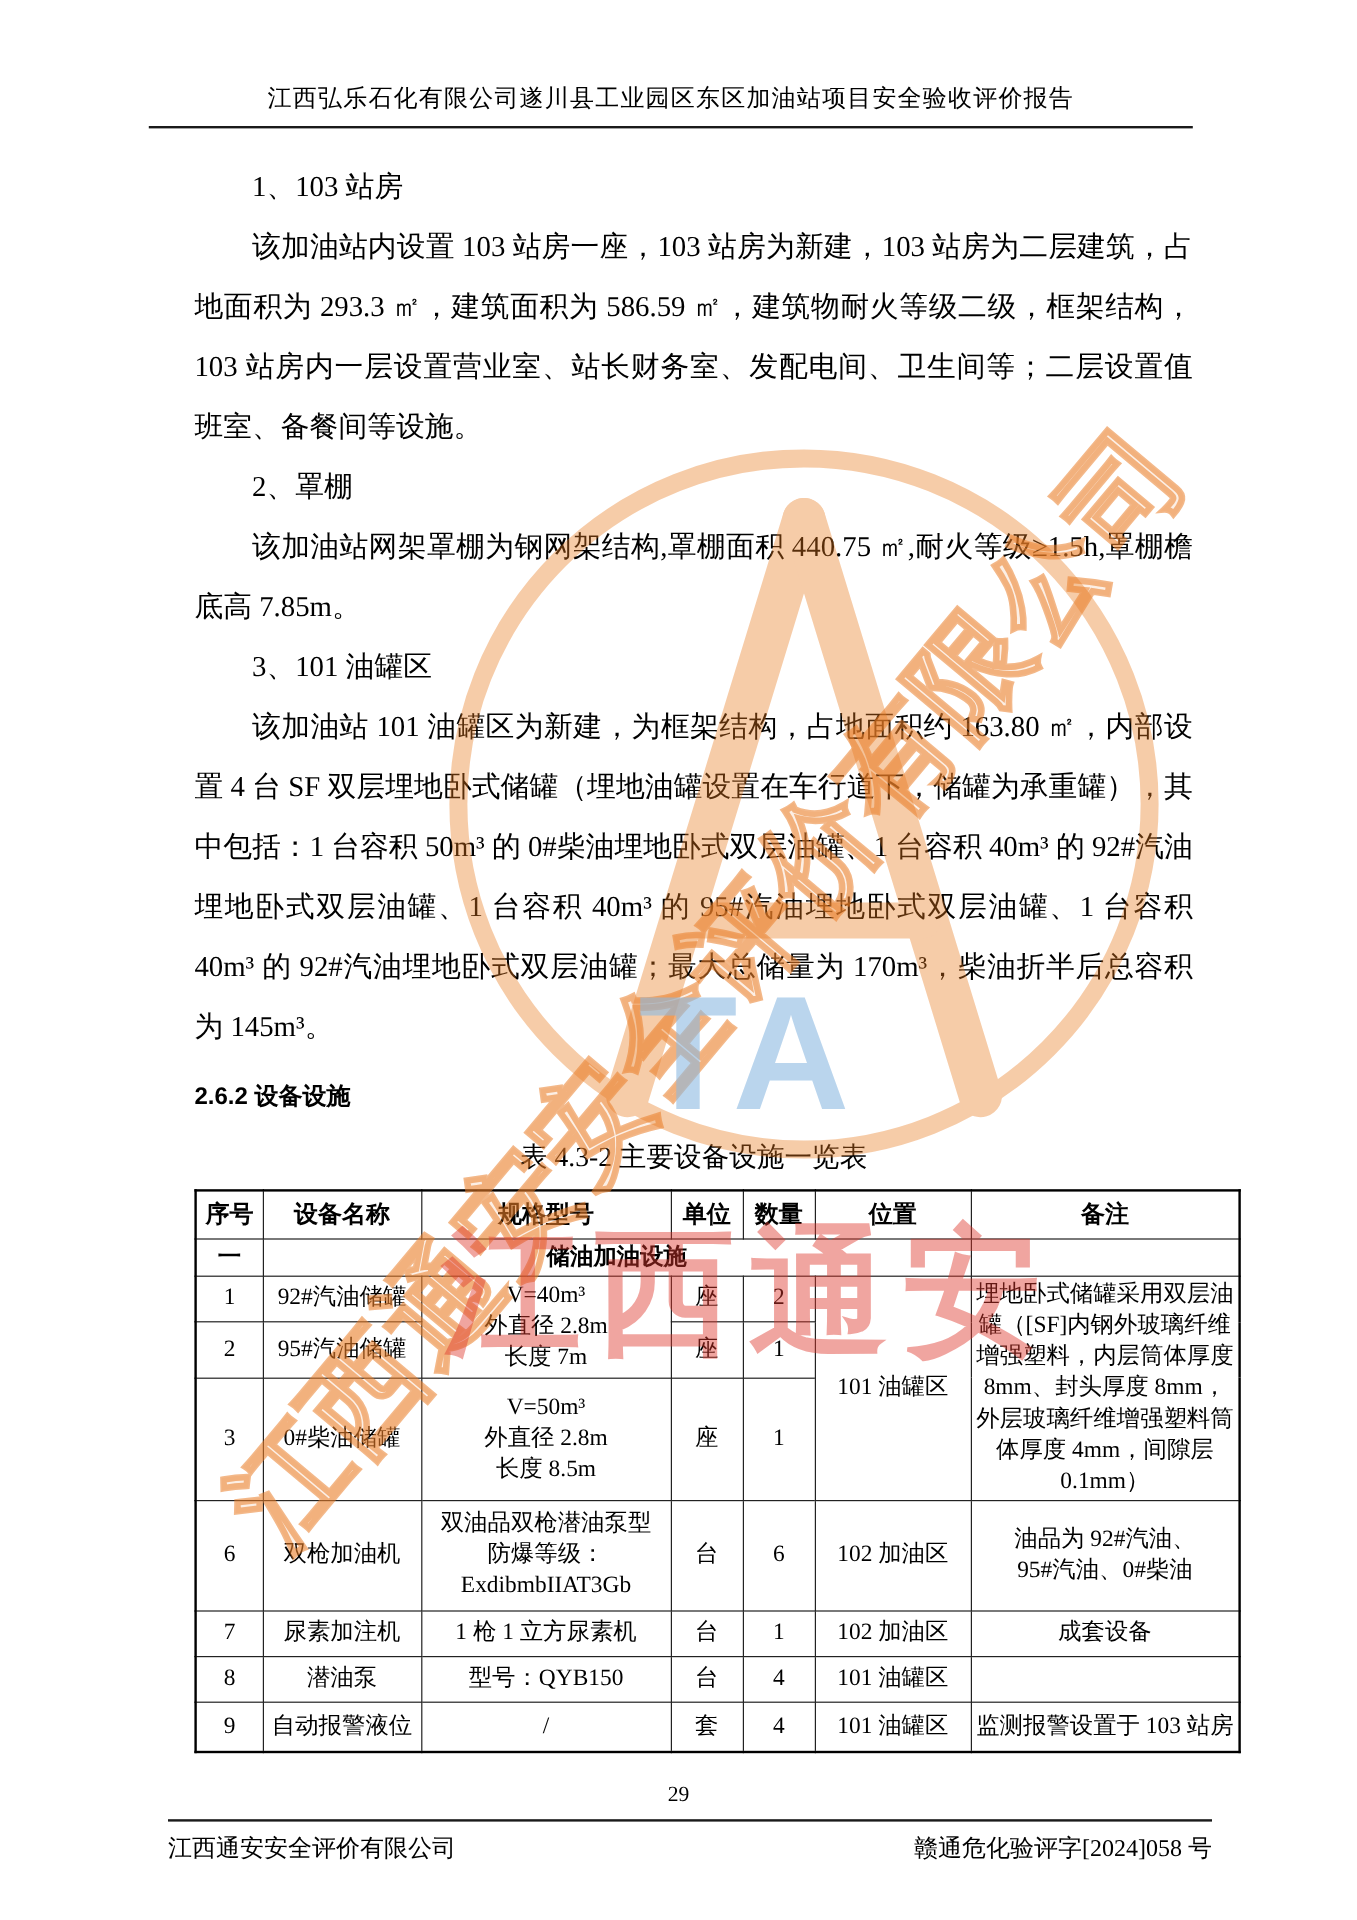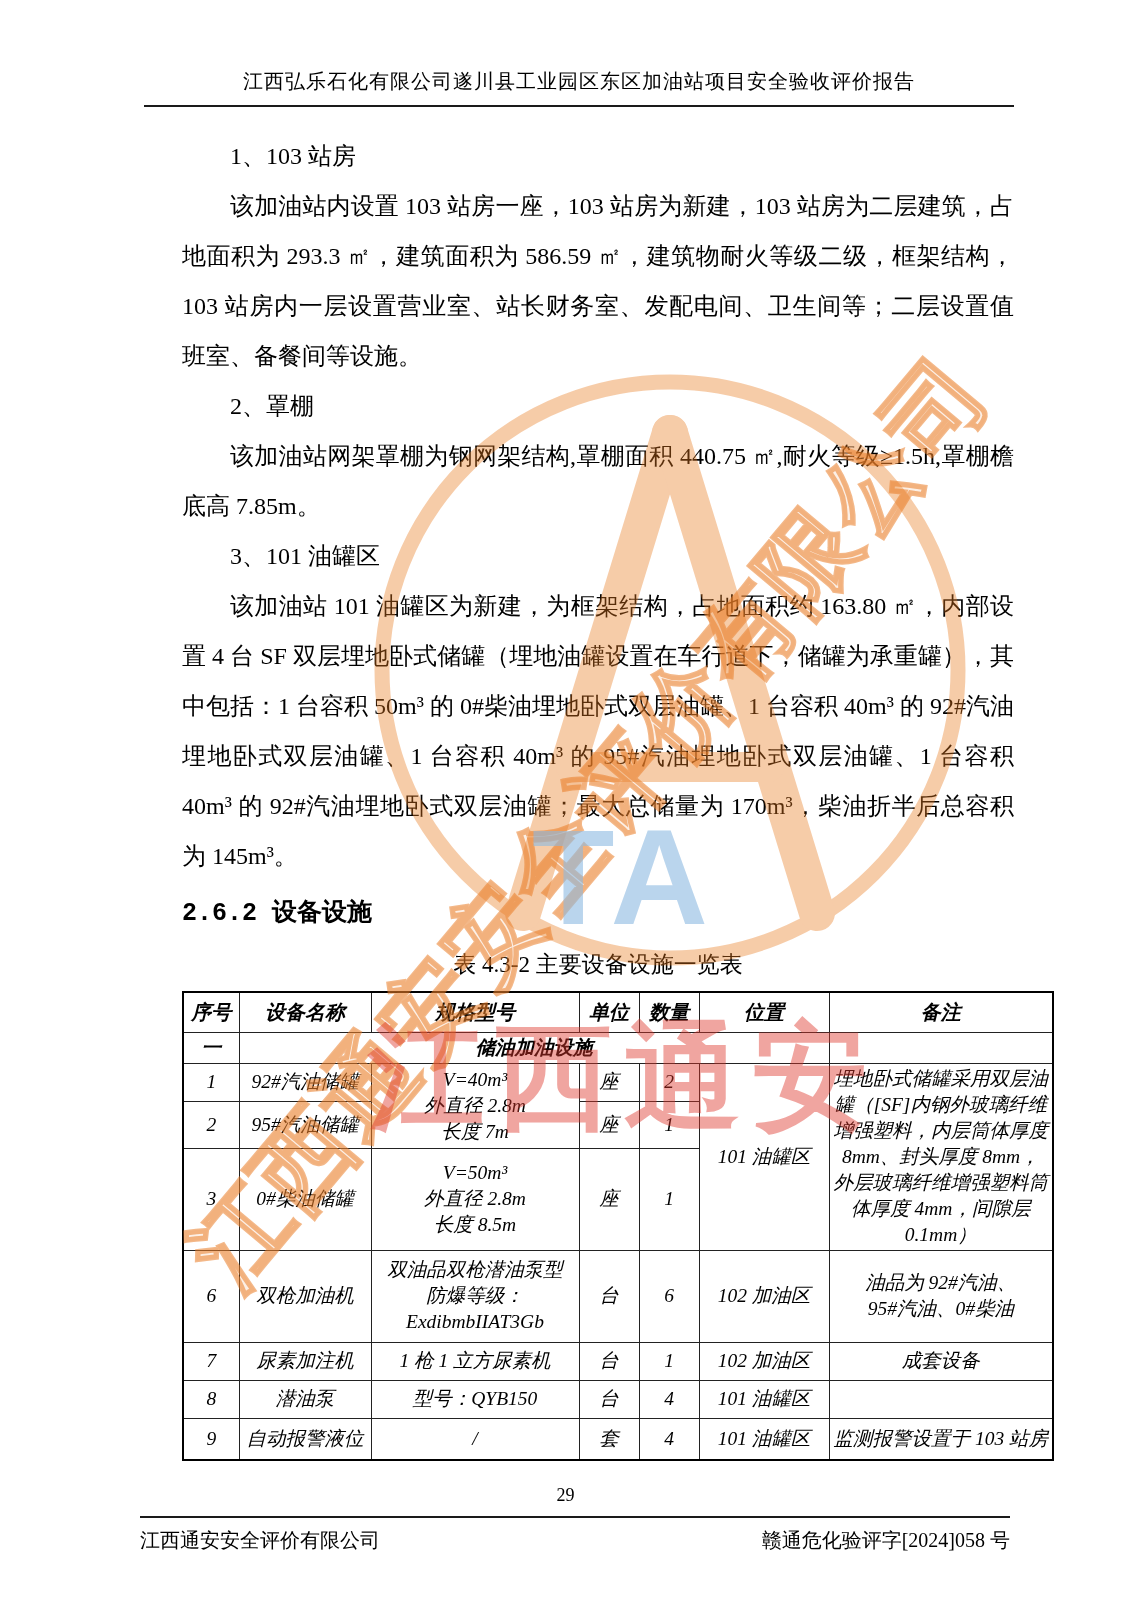--- a/index.html
+++ b/index.html
@@ -15,7 +15,7 @@
   }
   .content {
     position: absolute;
-    left: 144px;
+    left: 124px;
     top: 68px;
     width: 870px;
   }

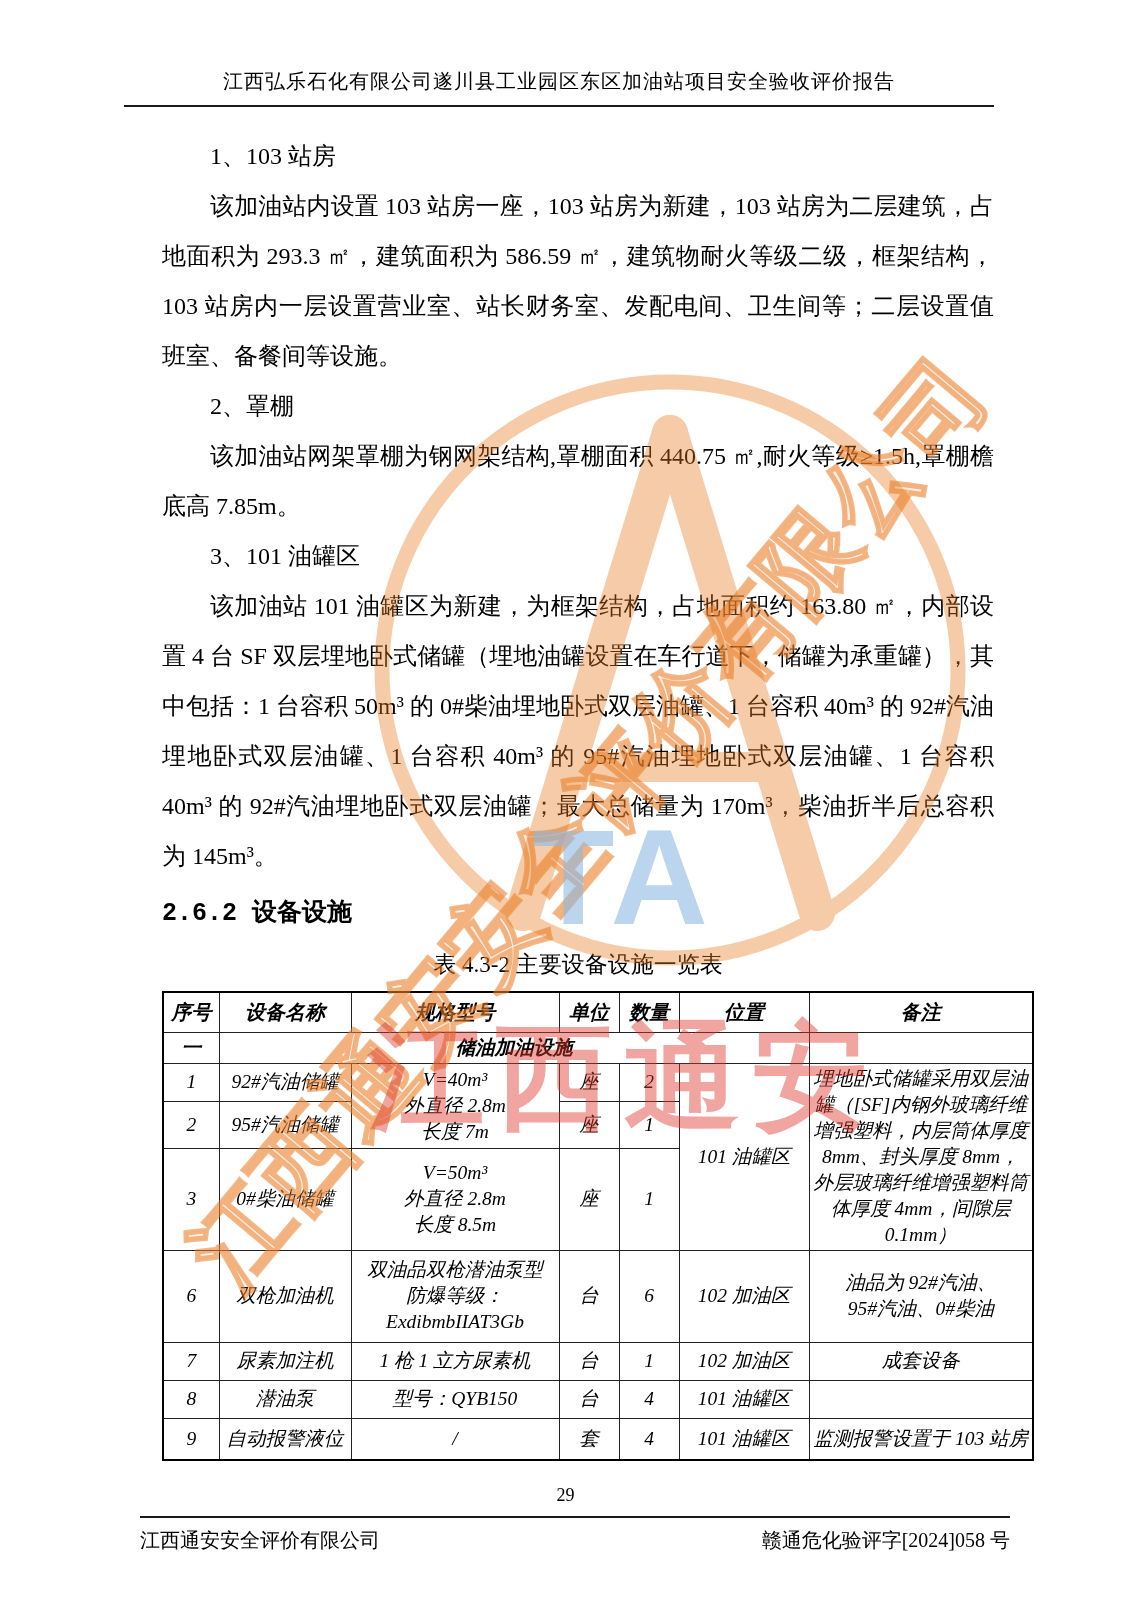--- a/index.html
+++ b/index.html
@@ -34,11 +34,11 @@
     text-indent: 2em;
   }
   .section-heading {
-    font-size: 25px;
+    font-size: 20px;
     font-weight: bold;
     line-height: 54px;
     margin-top: 6px;
-    font-family: Liberation Mono, monospace;
+    font-family: Liberation Sans, sans-serif;
   }
   .table-caption {
     text-align: center;

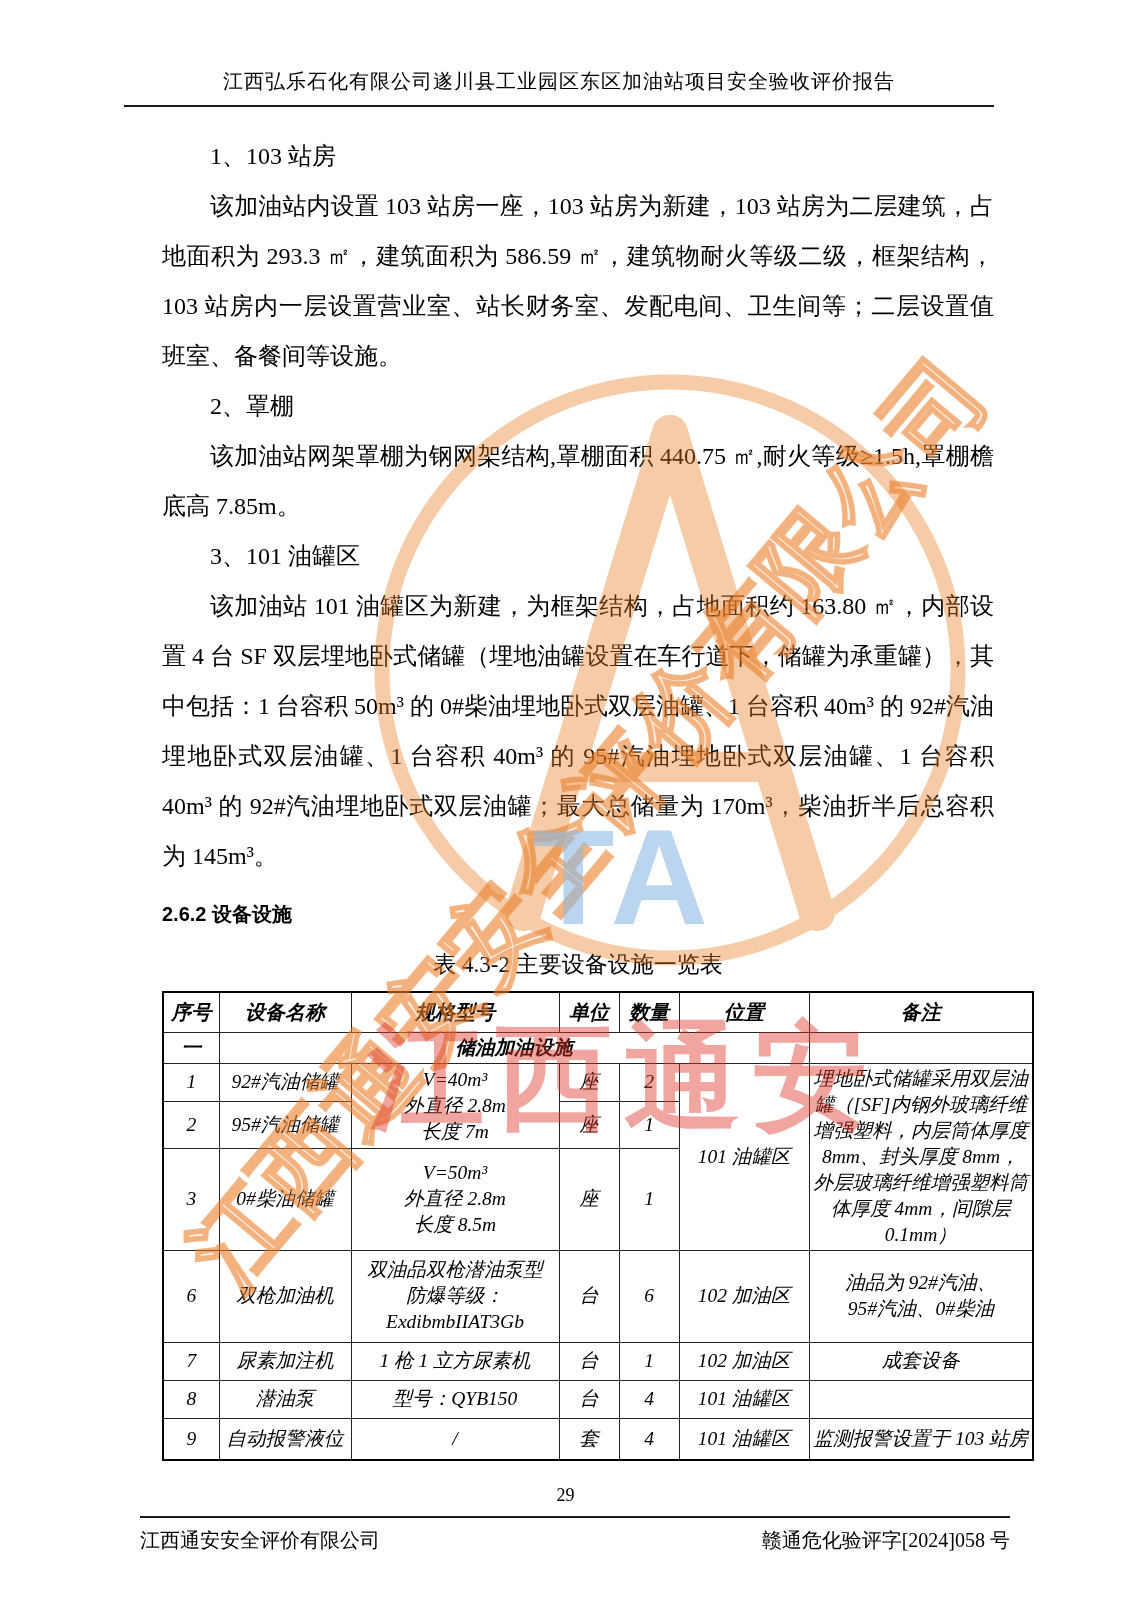--- a/index.html
+++ b/index.html
@@ -60,7 +60,6 @@
     padding: 2px 4px;
     line-height: 26px;
     overflow: hidden;
-    font-style: italic;
   }
   .equip-table th { font-weight: bold; font-size: 20px; }
   .cat-row td { font-weight: bold; }

